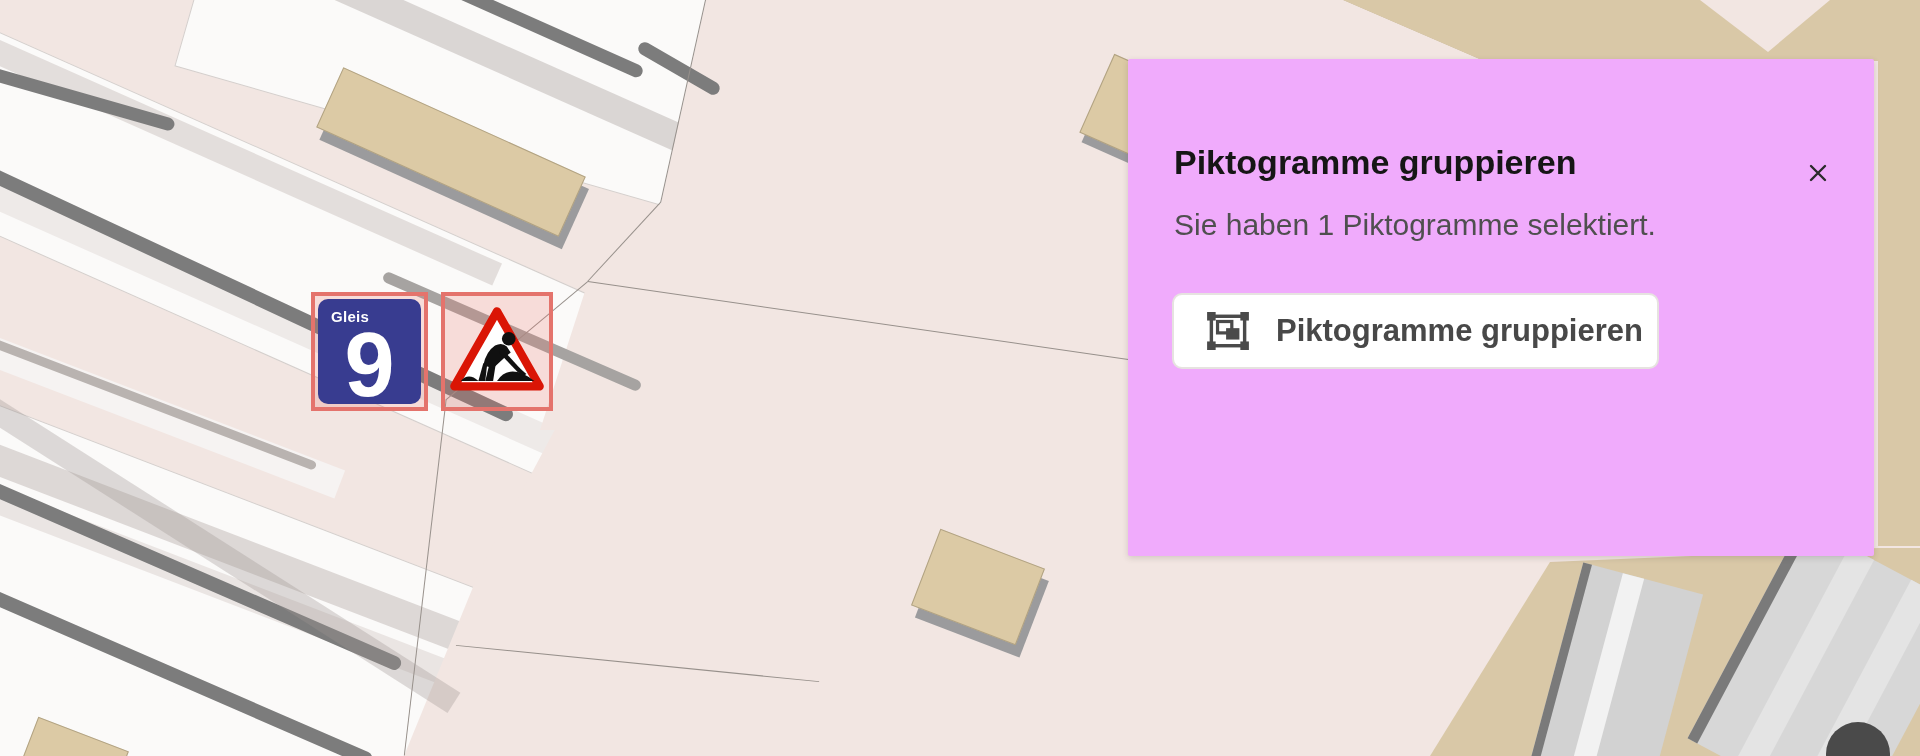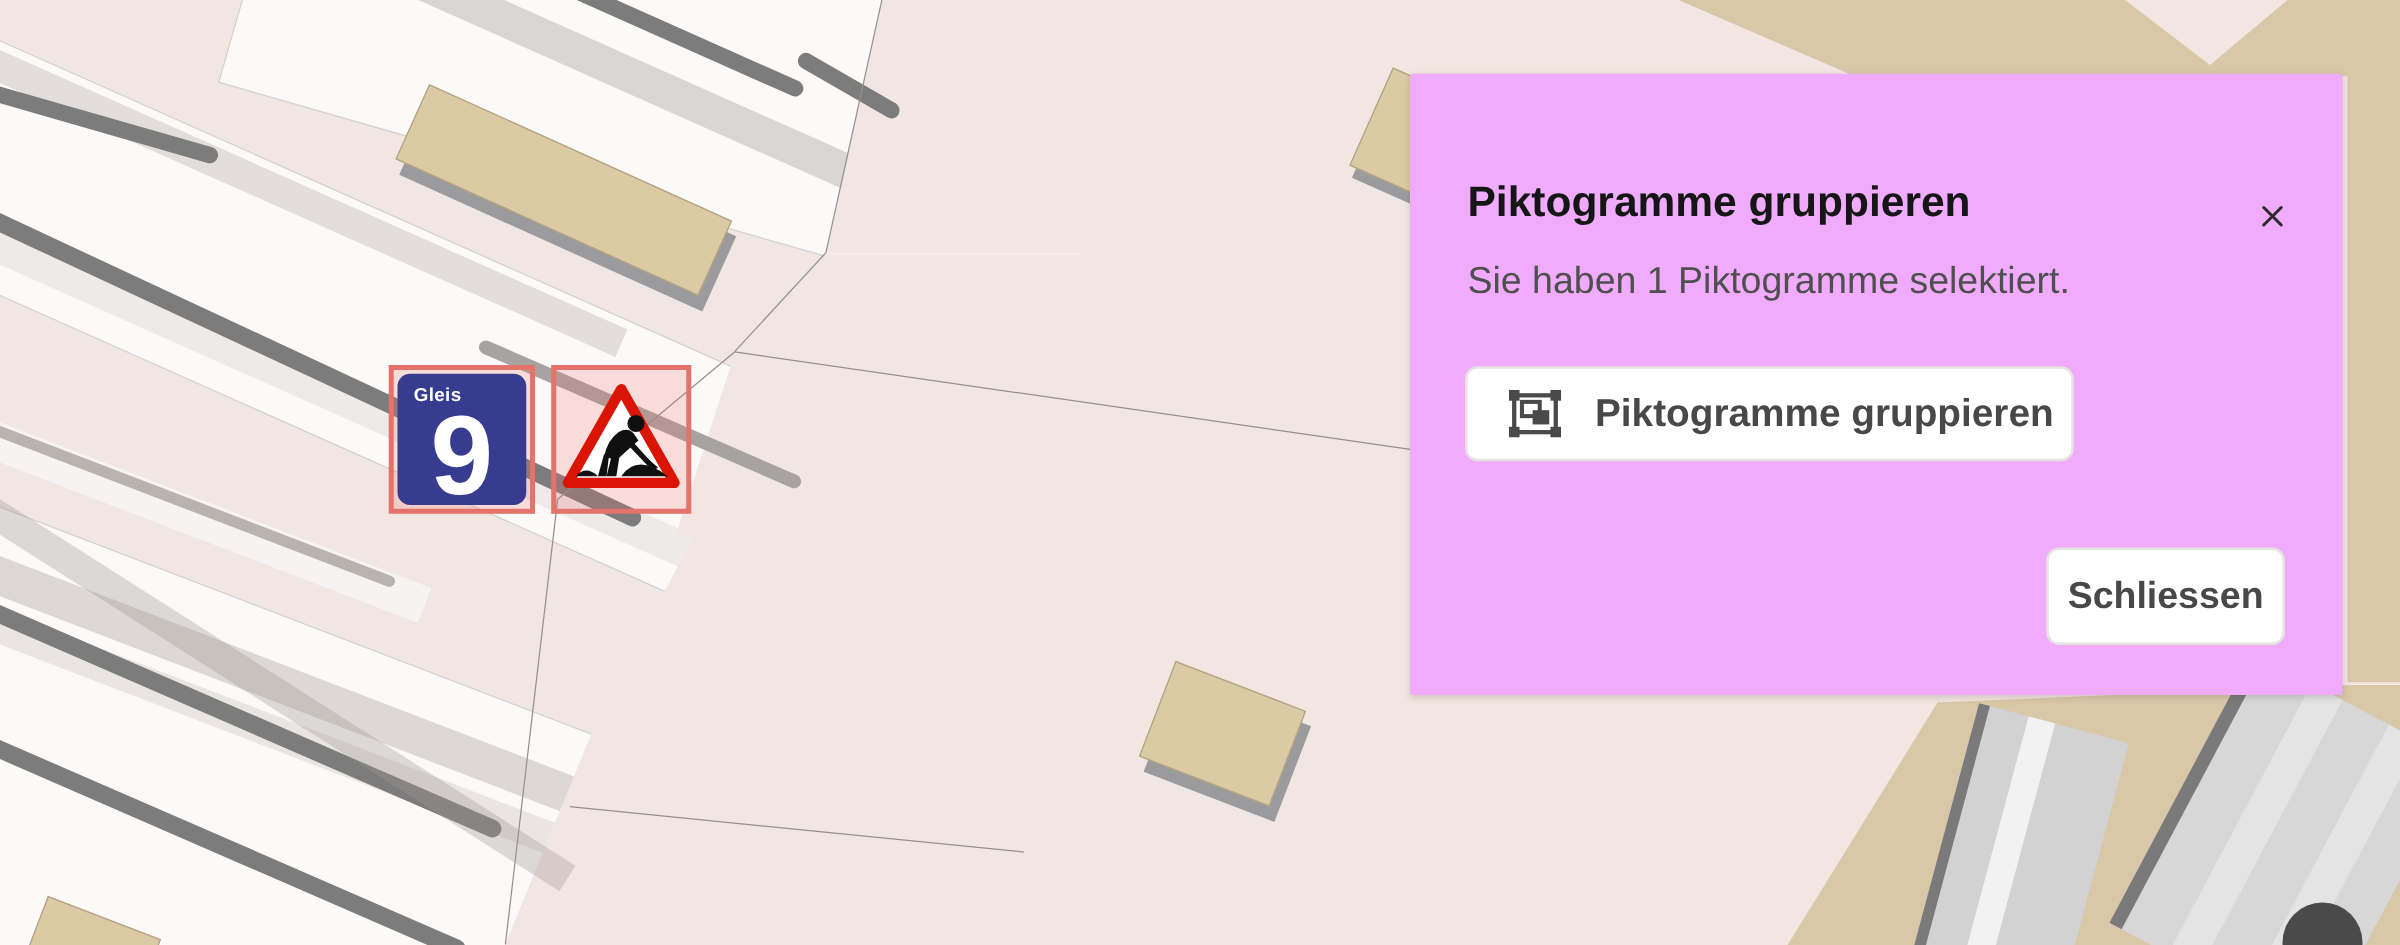--- a/index.html
+++ b/index.html
@@ -156,9 +156,6 @@
       <span>Piktogramme gruppieren</span>
     </button>
 
-    <button class="btn btn-close">
-      <span>Schliessen</span>
-    </button>
   </div>
 
 </div>

